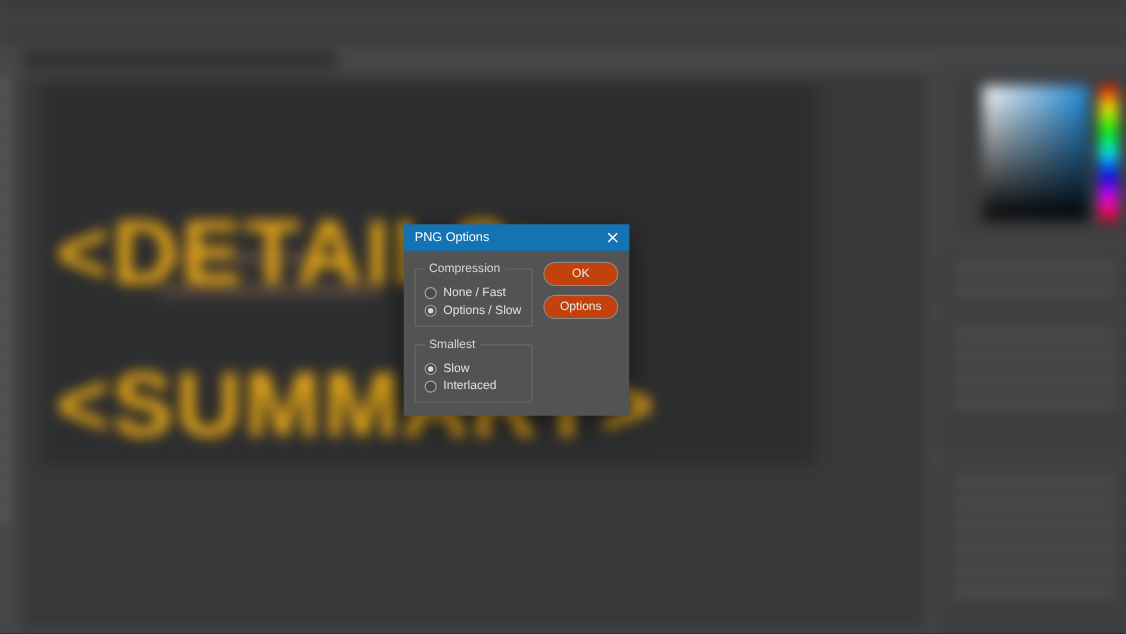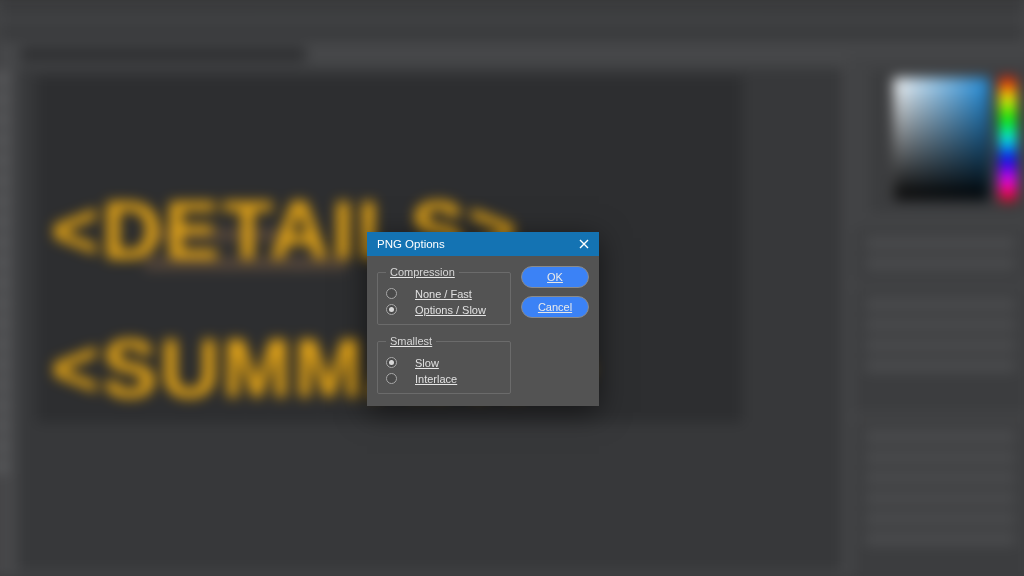--- a/index.html
+++ b/index.html
@@ -53,8 +53,8 @@
   
   .dialog {
     position: absolute;
-    top: 232px; left: 367px;
-    width: 232px;
+    top: 204px; left: 367px;
+    width: 205px;
     background: #535353;
     box-shadow: 0 6px 28px rgba(0,0,0,.55);
     font-size: 11px;

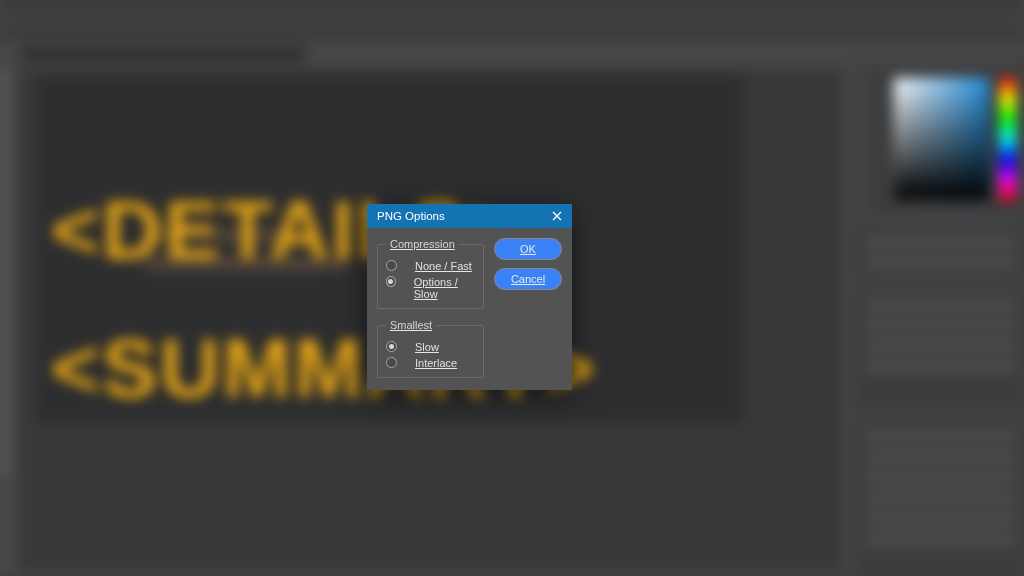--- a/index.html
+++ b/index.html
@@ -75,7 +75,7 @@
   }
   .closebtn svg { width: 10px; height: 10px; }
 
-  .dlg-body { display: flex; padding: 10px 10px 12px 10px; gap: 10px; text-decoration: underline; }
+  .dlg-body { display: flex; padding: 10px 10px 12px 10px; gap: 10px; }
   .col-left { flex: 1; display:flex; flex-direction:column; gap:10px; }
   .col-right { width: 68px; display:flex; flex-direction:column; gap:8px; }
 

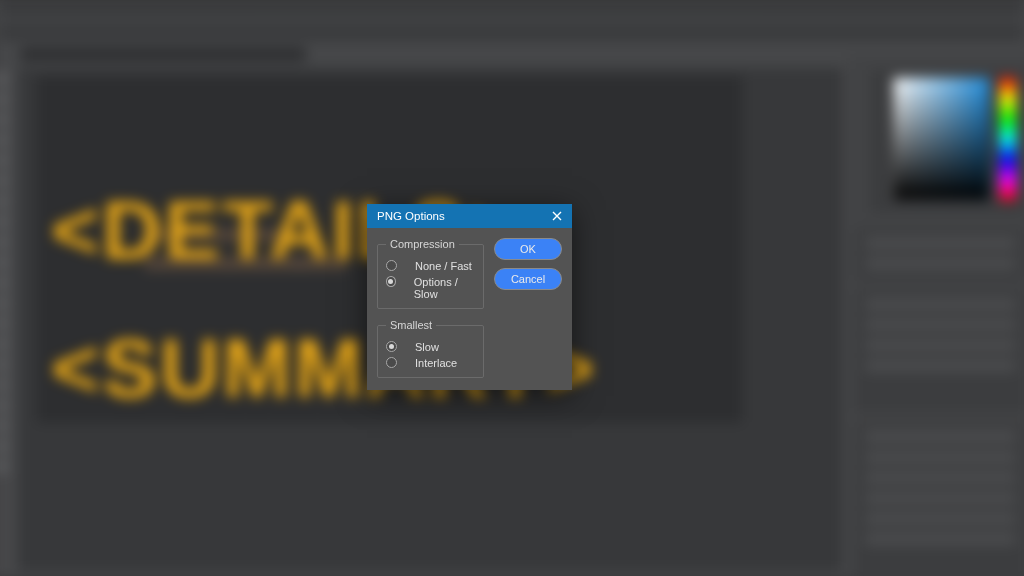--- a/index.html
+++ b/index.html
@@ -98,7 +98,7 @@
 
   .btn {
     height: 22px; border: 1px solid #8a8a8a; border-radius: 11px;
-    background: #3b82f6; color: #eaeaea; font-size: 11px;
+    background: #c2410c; color: #eaeaea; font-size: 11px;
     display:flex; align-items:center; justify-content:center;
     cursor:pointer;
   }

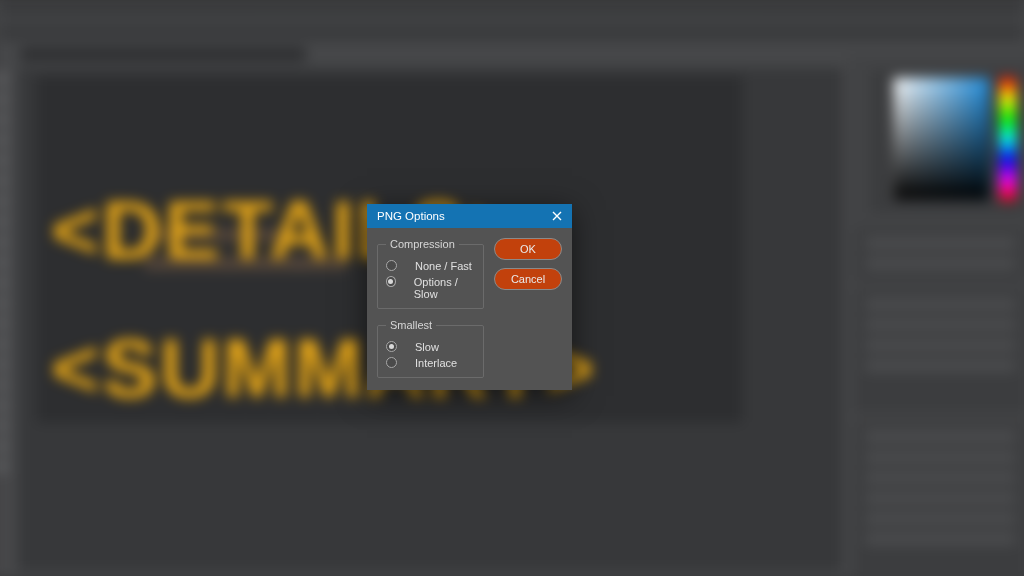--- a/index.html
+++ b/index.html
@@ -86,7 +86,7 @@
   }
   legend { padding: 0 4px; color: #d6d6d6; font-size: 11px; }
 
-  .radio-row { display:flex; align-items:flex-start; gap:18px; margin: 4px 0 0 0; cursor:pointer; color:#e0e0e0; font-size:11px;}
+  .radio-row { display:flex; align-items:center; gap:6px; margin: 4px 0 0 0; cursor:pointer; color:#e0e0e0; font-size:11px;}
   .radio {
     width: 11px; height: 11px; border-radius: 50%;
     border: 1px solid #a8a8a8; background:#4a4a4a;

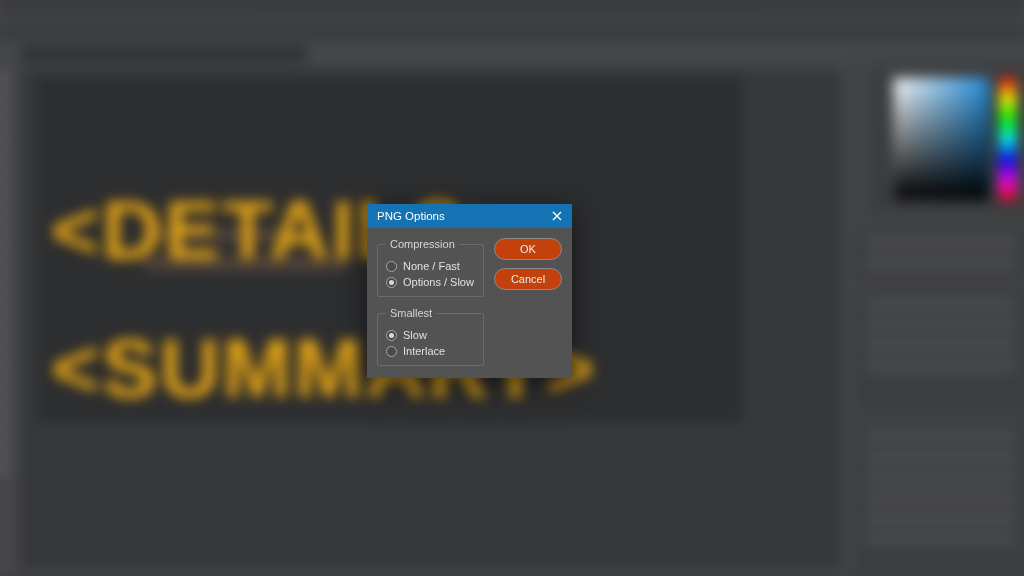--- a/index.html
+++ b/index.html
@@ -208,7 +208,7 @@
     </div>
     <div class="col-right">
       <div class="btn">OK</div>
-      <div class="btn">Cancel</div>
+      <div class="btn">Options</div>
     </div>
   </div>
 </div>

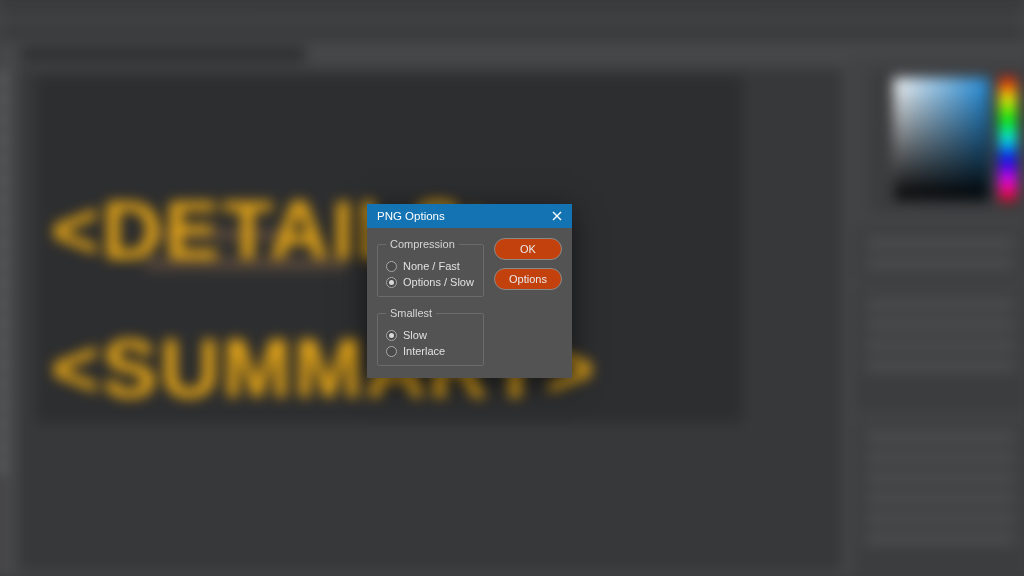--- a/index.html
+++ b/index.html
@@ -201,7 +201,7 @@
         </label>
         <label class="radio-row">
           <span class="radio"></span>
-          <span>Interlace</span>
+          <span>Interlaced</span>
         </label>
       </fieldset>
 

